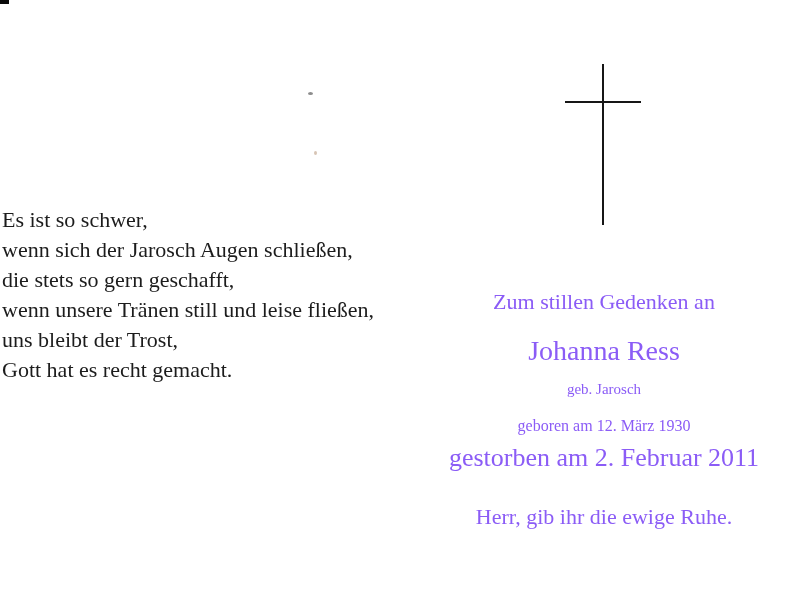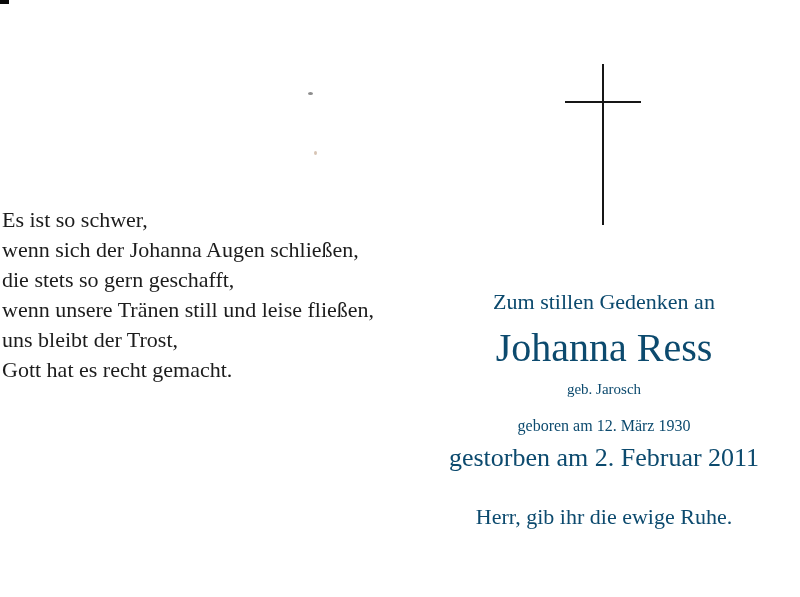--- a/index.html
+++ b/index.html
@@ -82,7 +82,7 @@
 
   <div class="poem">
     <div>Es ist so schwer,</div>
-    <div>wenn sich der Johanna Augen schließen,</div>
+    <div>wenn sich der Jarosch Augen schließen,</div>
     <div>die stets so gern geschafft,</div>
     <div>wenn unsere Tränen still und leise fließen,</div>
     <div>uns bleibt der Trost,</div>

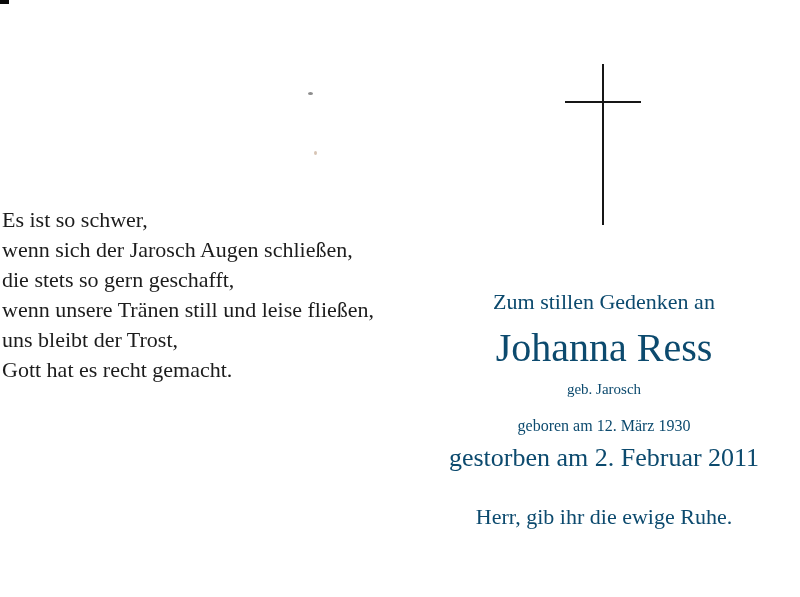--- a/index.html
+++ b/index.html
@@ -57,7 +57,7 @@
     position: absolute;
     width: 100%;
     text-align: center;
-    color: #0c4a6e;
+    color: #8b5cf6;
   }
   .memorial-intro { top: 289px; font-size: 22px; }
   .deceased-name  { top: 324px; font-size: 40px; }

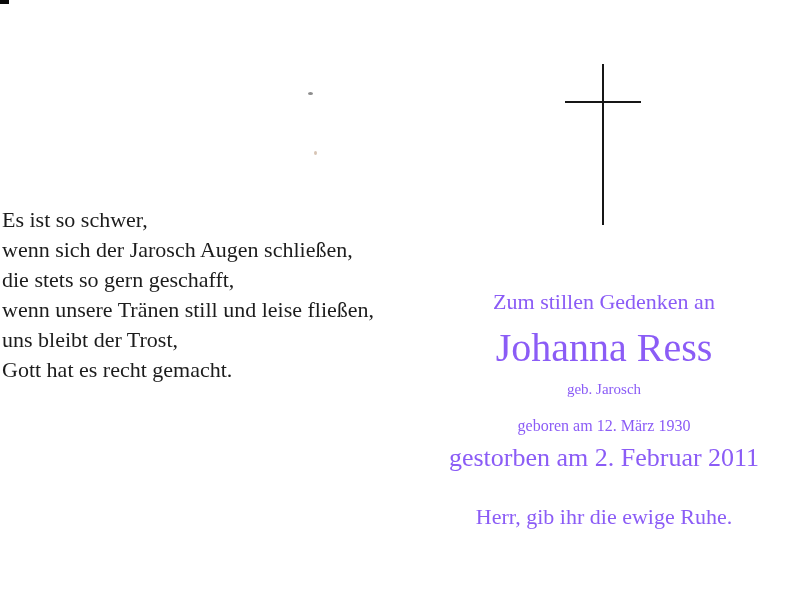--- a/index.html
+++ b/index.html
@@ -60,7 +60,7 @@
     color: #8b5cf6;
   }
   .memorial-intro { top: 289px; font-size: 22px; }
-  .deceased-name  { top: 324px; font-size: 40px; }
+  .deceased-name  { top: 335px; font-size: 28px; }
   .maiden-name    { top: 381px; font-size: 15px; }
   .birth-line     { top: 417px; font-size: 16px; }
   .death-line     { top: 443px; font-size: 26px; }

